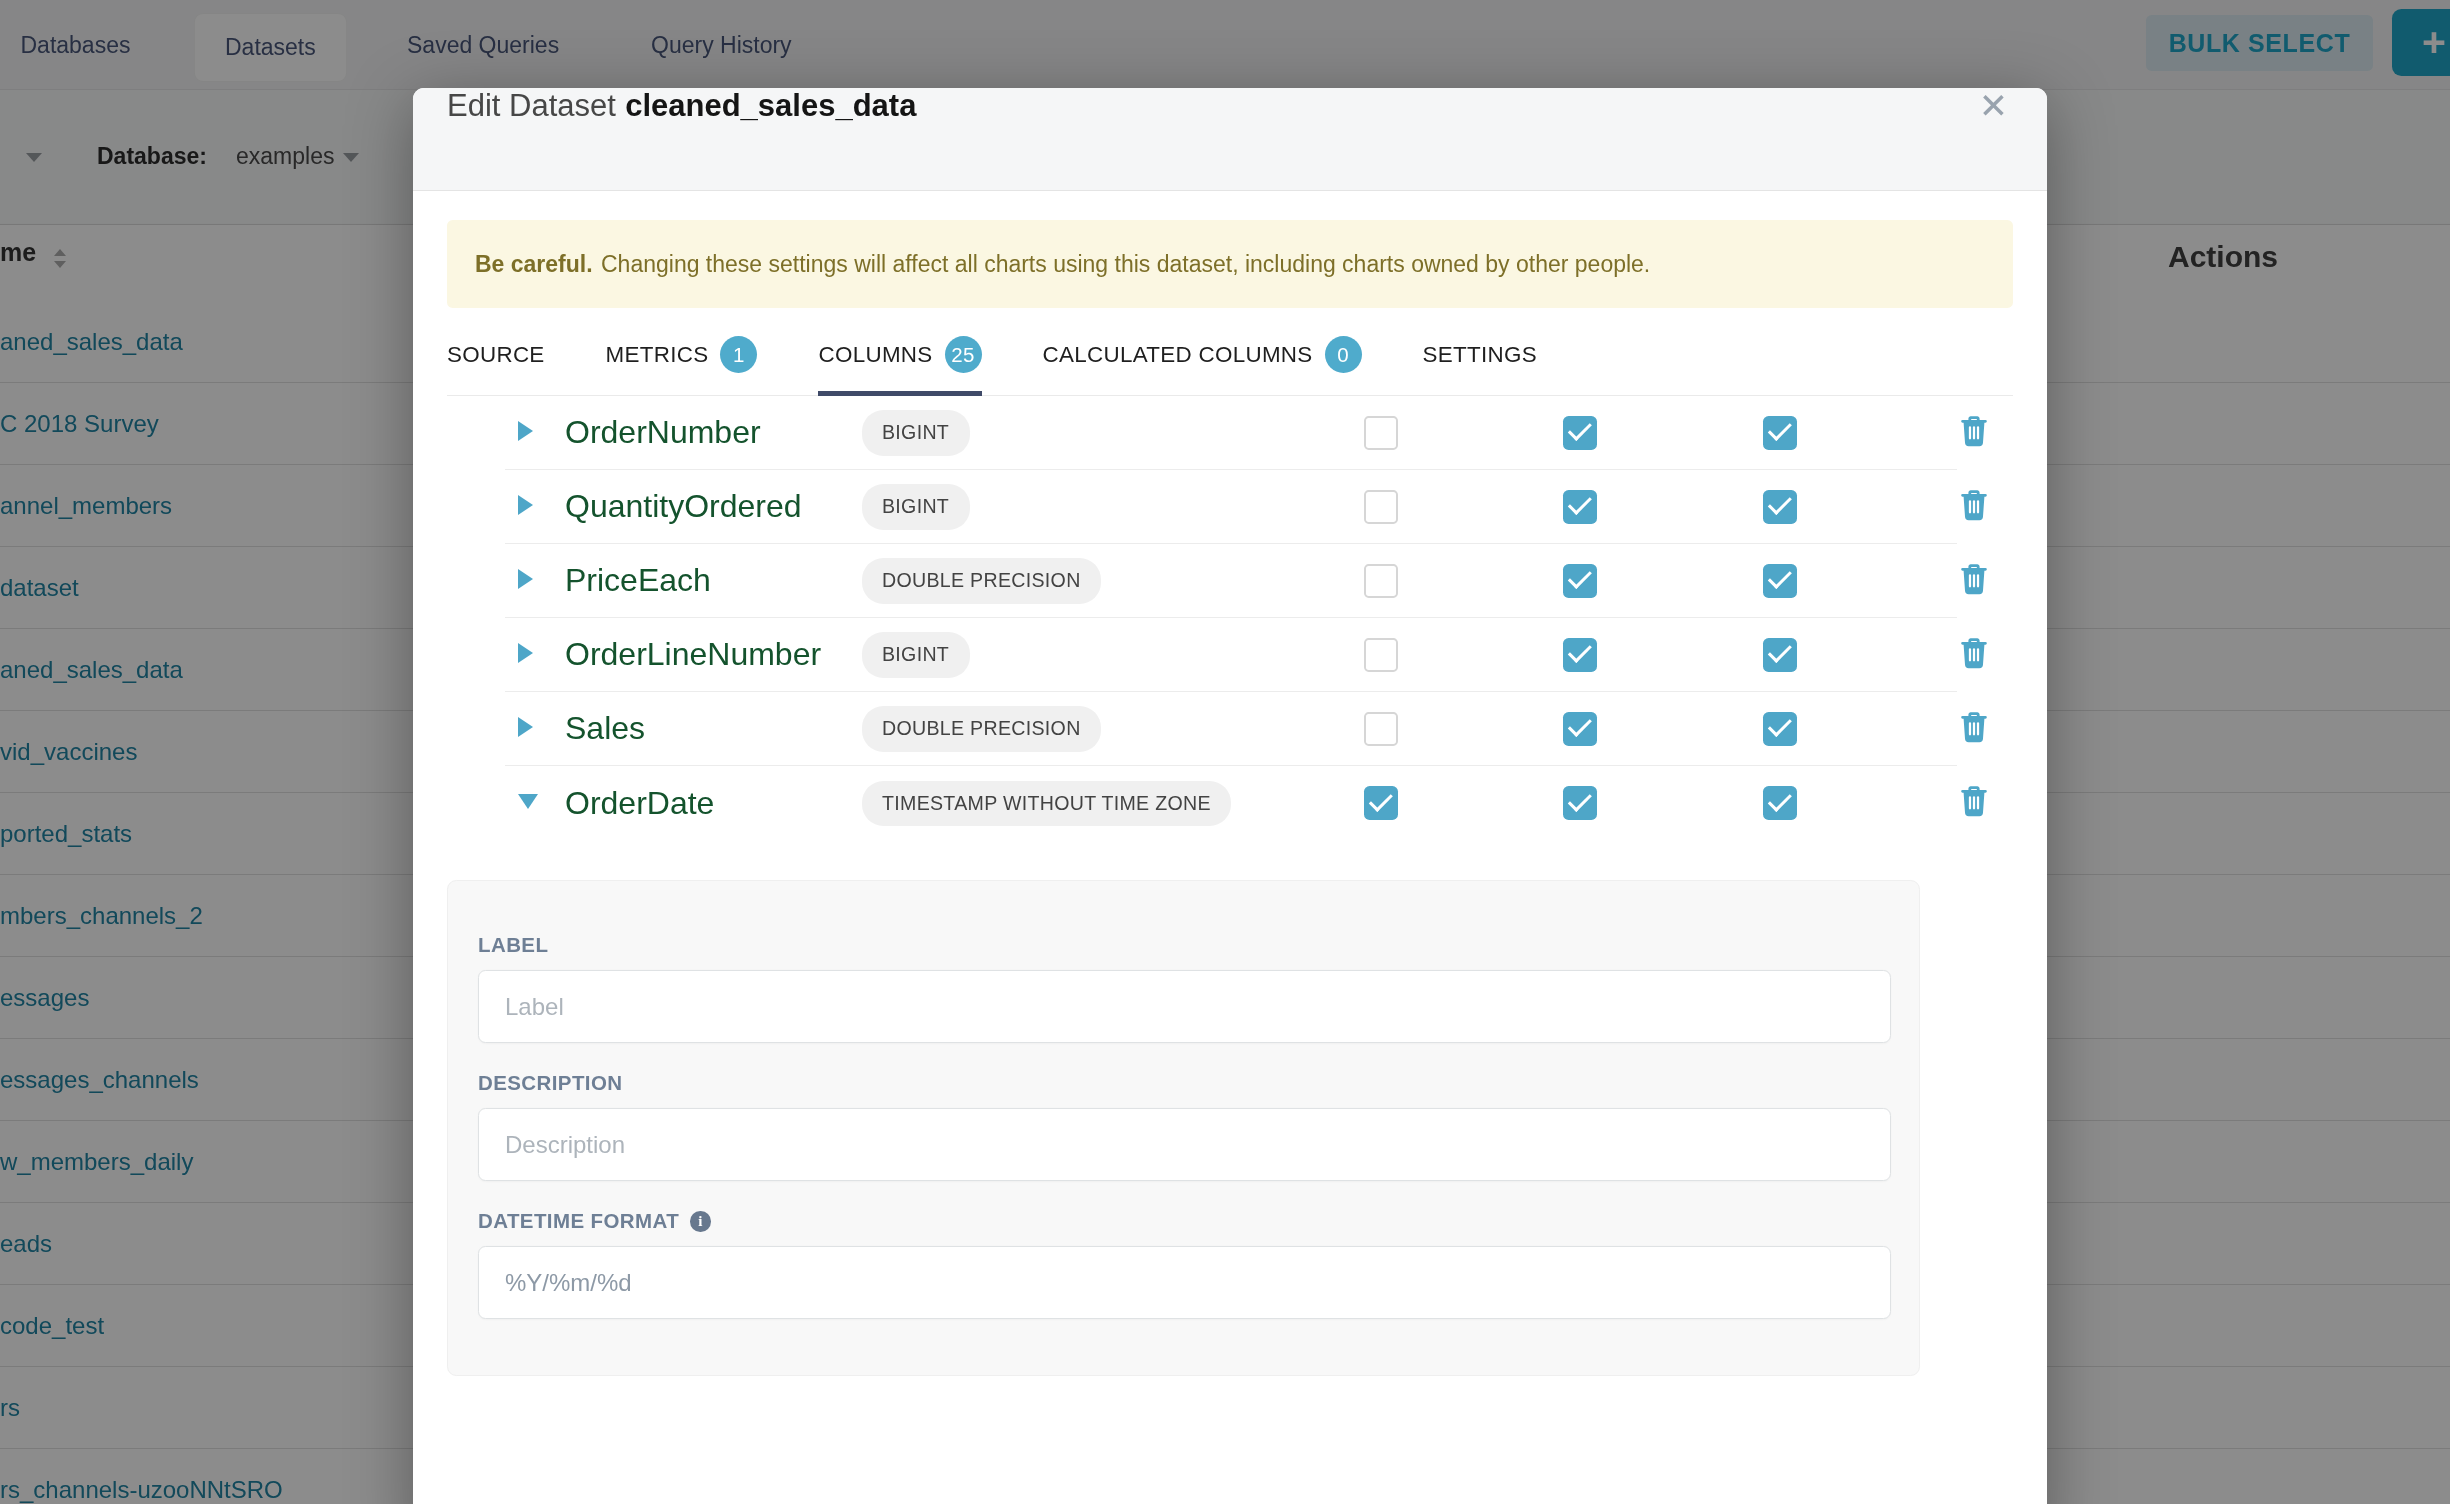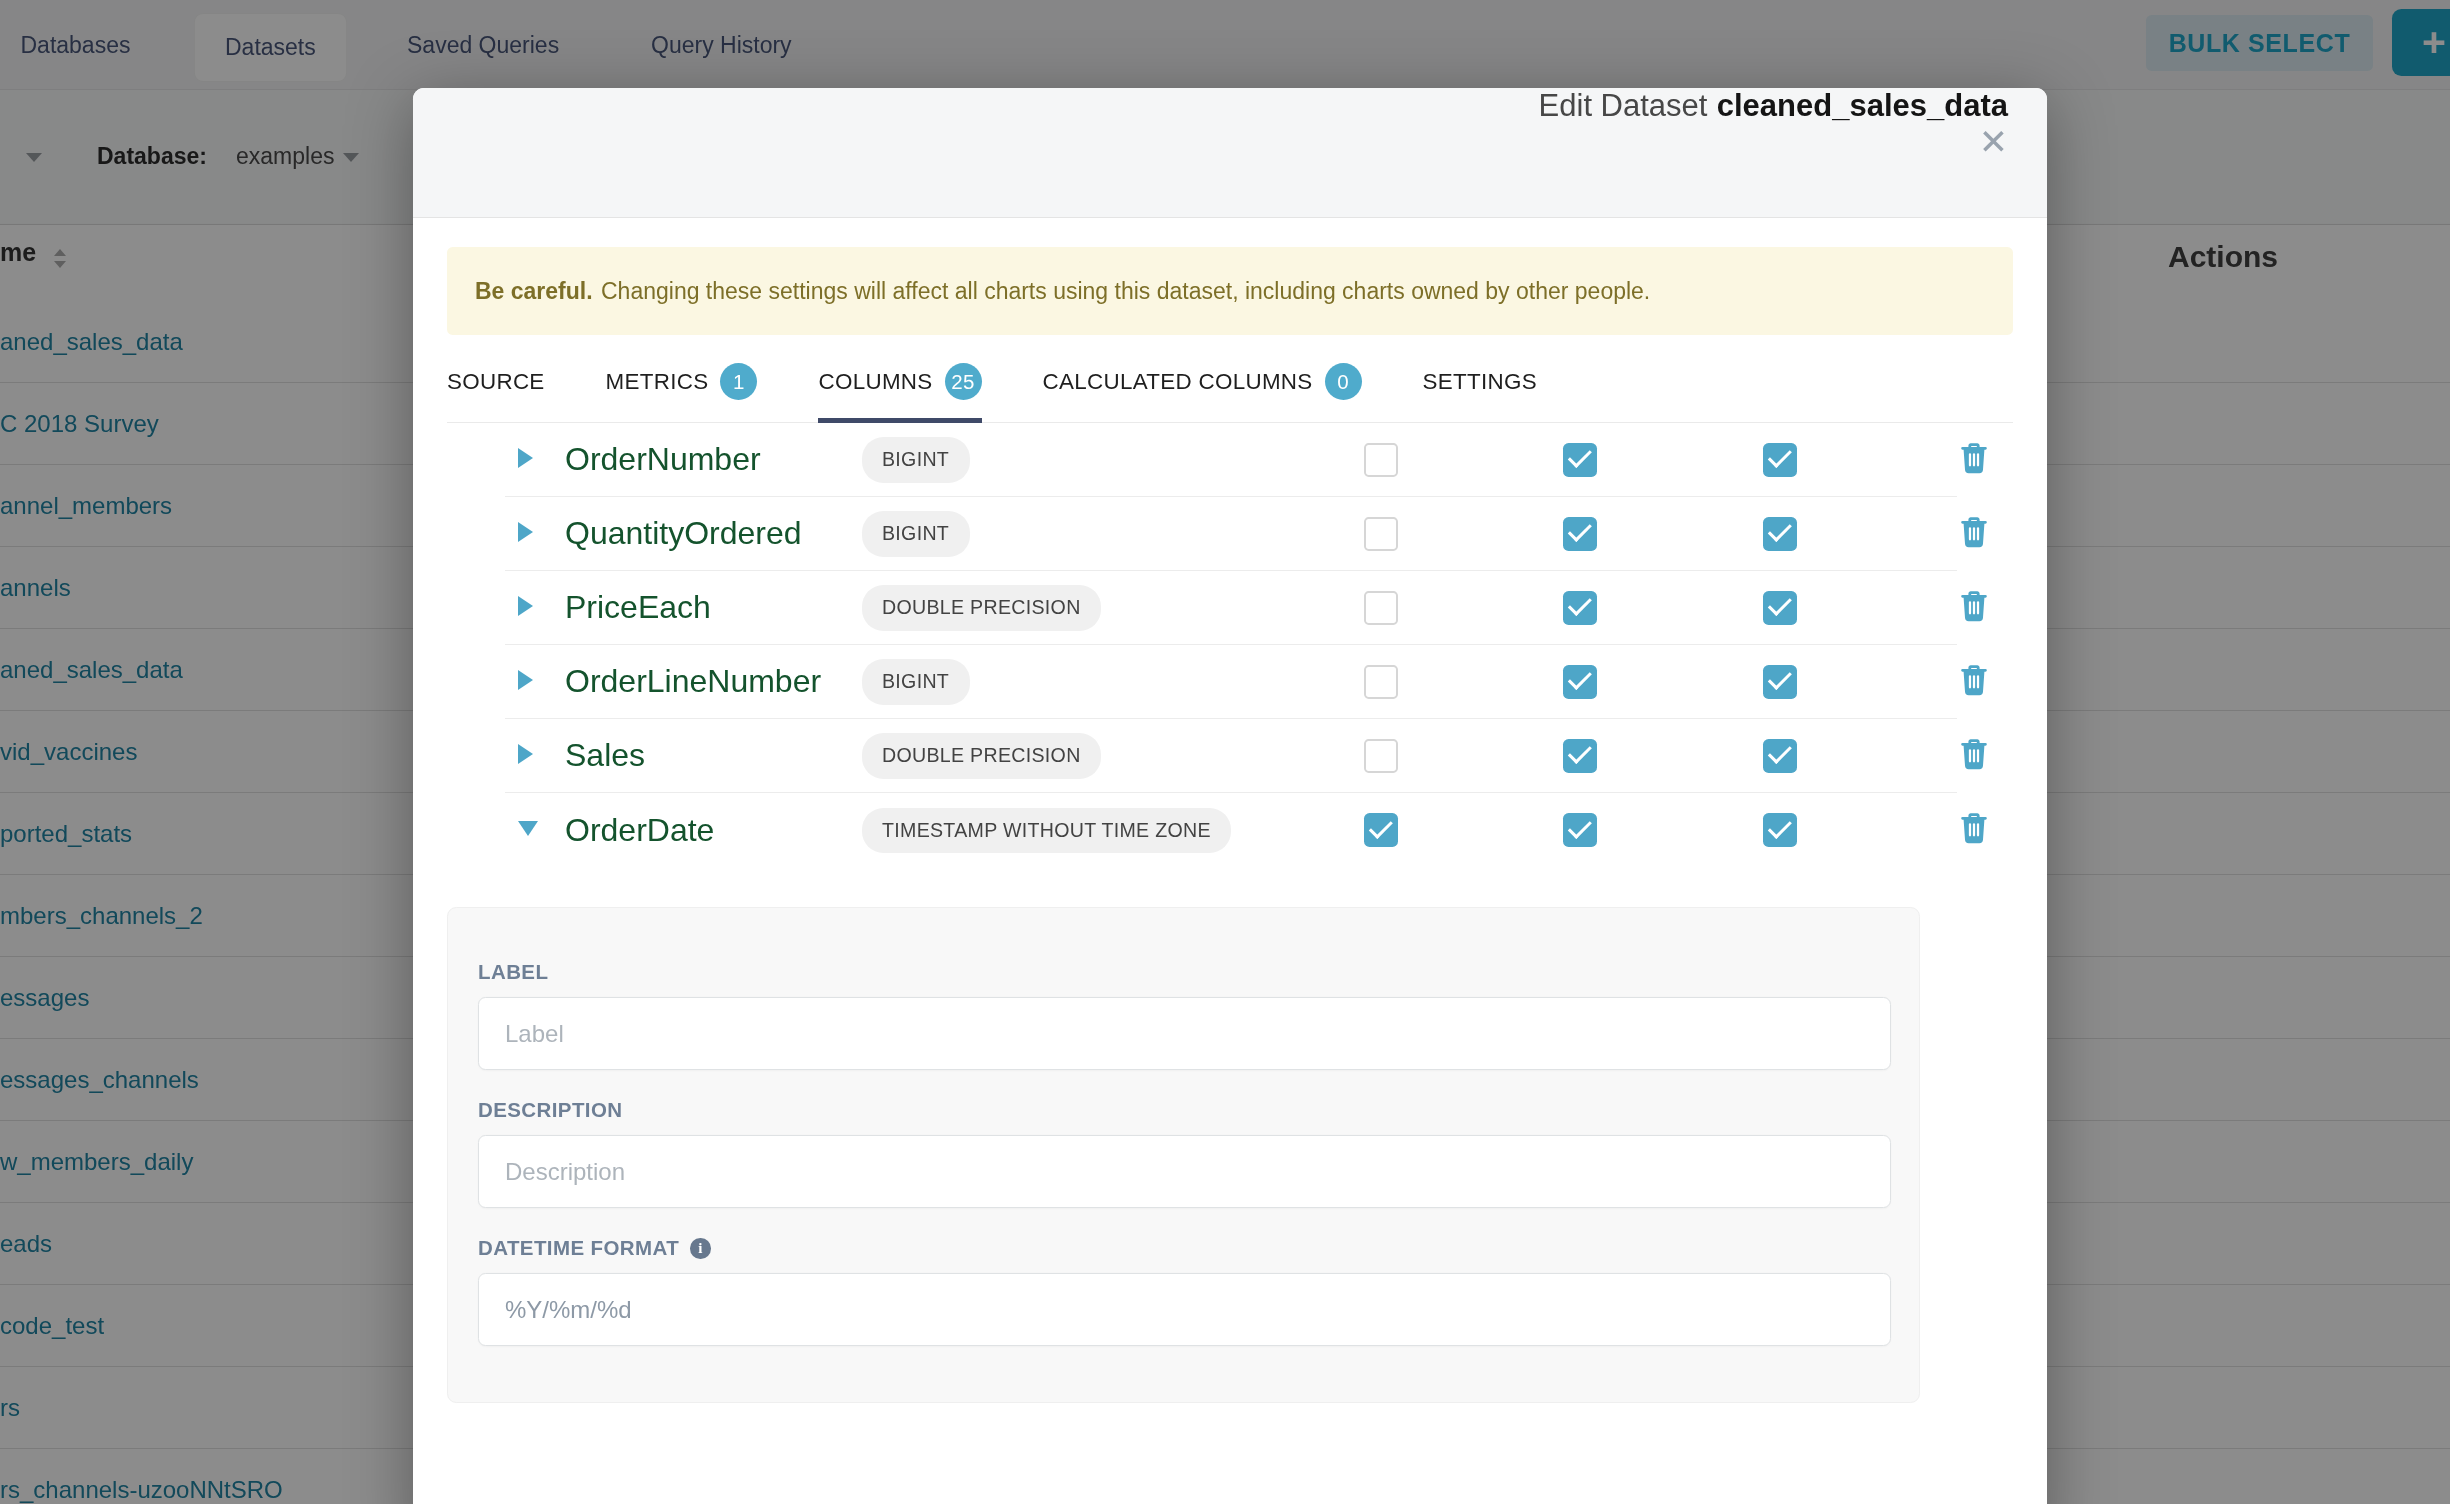--- a/index.html
+++ b/index.html
@@ -55,8 +55,8 @@
   
   .modal { position:absolute; left:413px; top:88px; width:1634px; height:1454px; z-index:10;
            background:#fff; border-radius:11.2px; box-shadow:0 13px 65px rgba(0,0,0,0.35); }
-  .modal-header { height:130px; background:#F5F6F7; border-bottom:0.9px solid #E4E4E4;
-                  border-radius:11.2px 11.2px 0 0; display:flex; align-items:flex-end; padding:0 39px 0 34px;flex-direction:column; }
+  .modal-header { height:103px; background:#F5F6F7; border-bottom:0.9px solid #E4E4E4;
+                  border-radius:11.2px 11.2px 0 0; display:flex; align-items:flex-start; padding:0 39px 0 34px; }
   .modal-title { font-size:31px; color:#474747; }
   .modal-title .name { font-weight:bold; color:#151515; margin-left:9.3px; }
   .close-btn { margin-left:auto; font-size:35px; color:#99A3AE; cursor:pointer; line-height:1; }

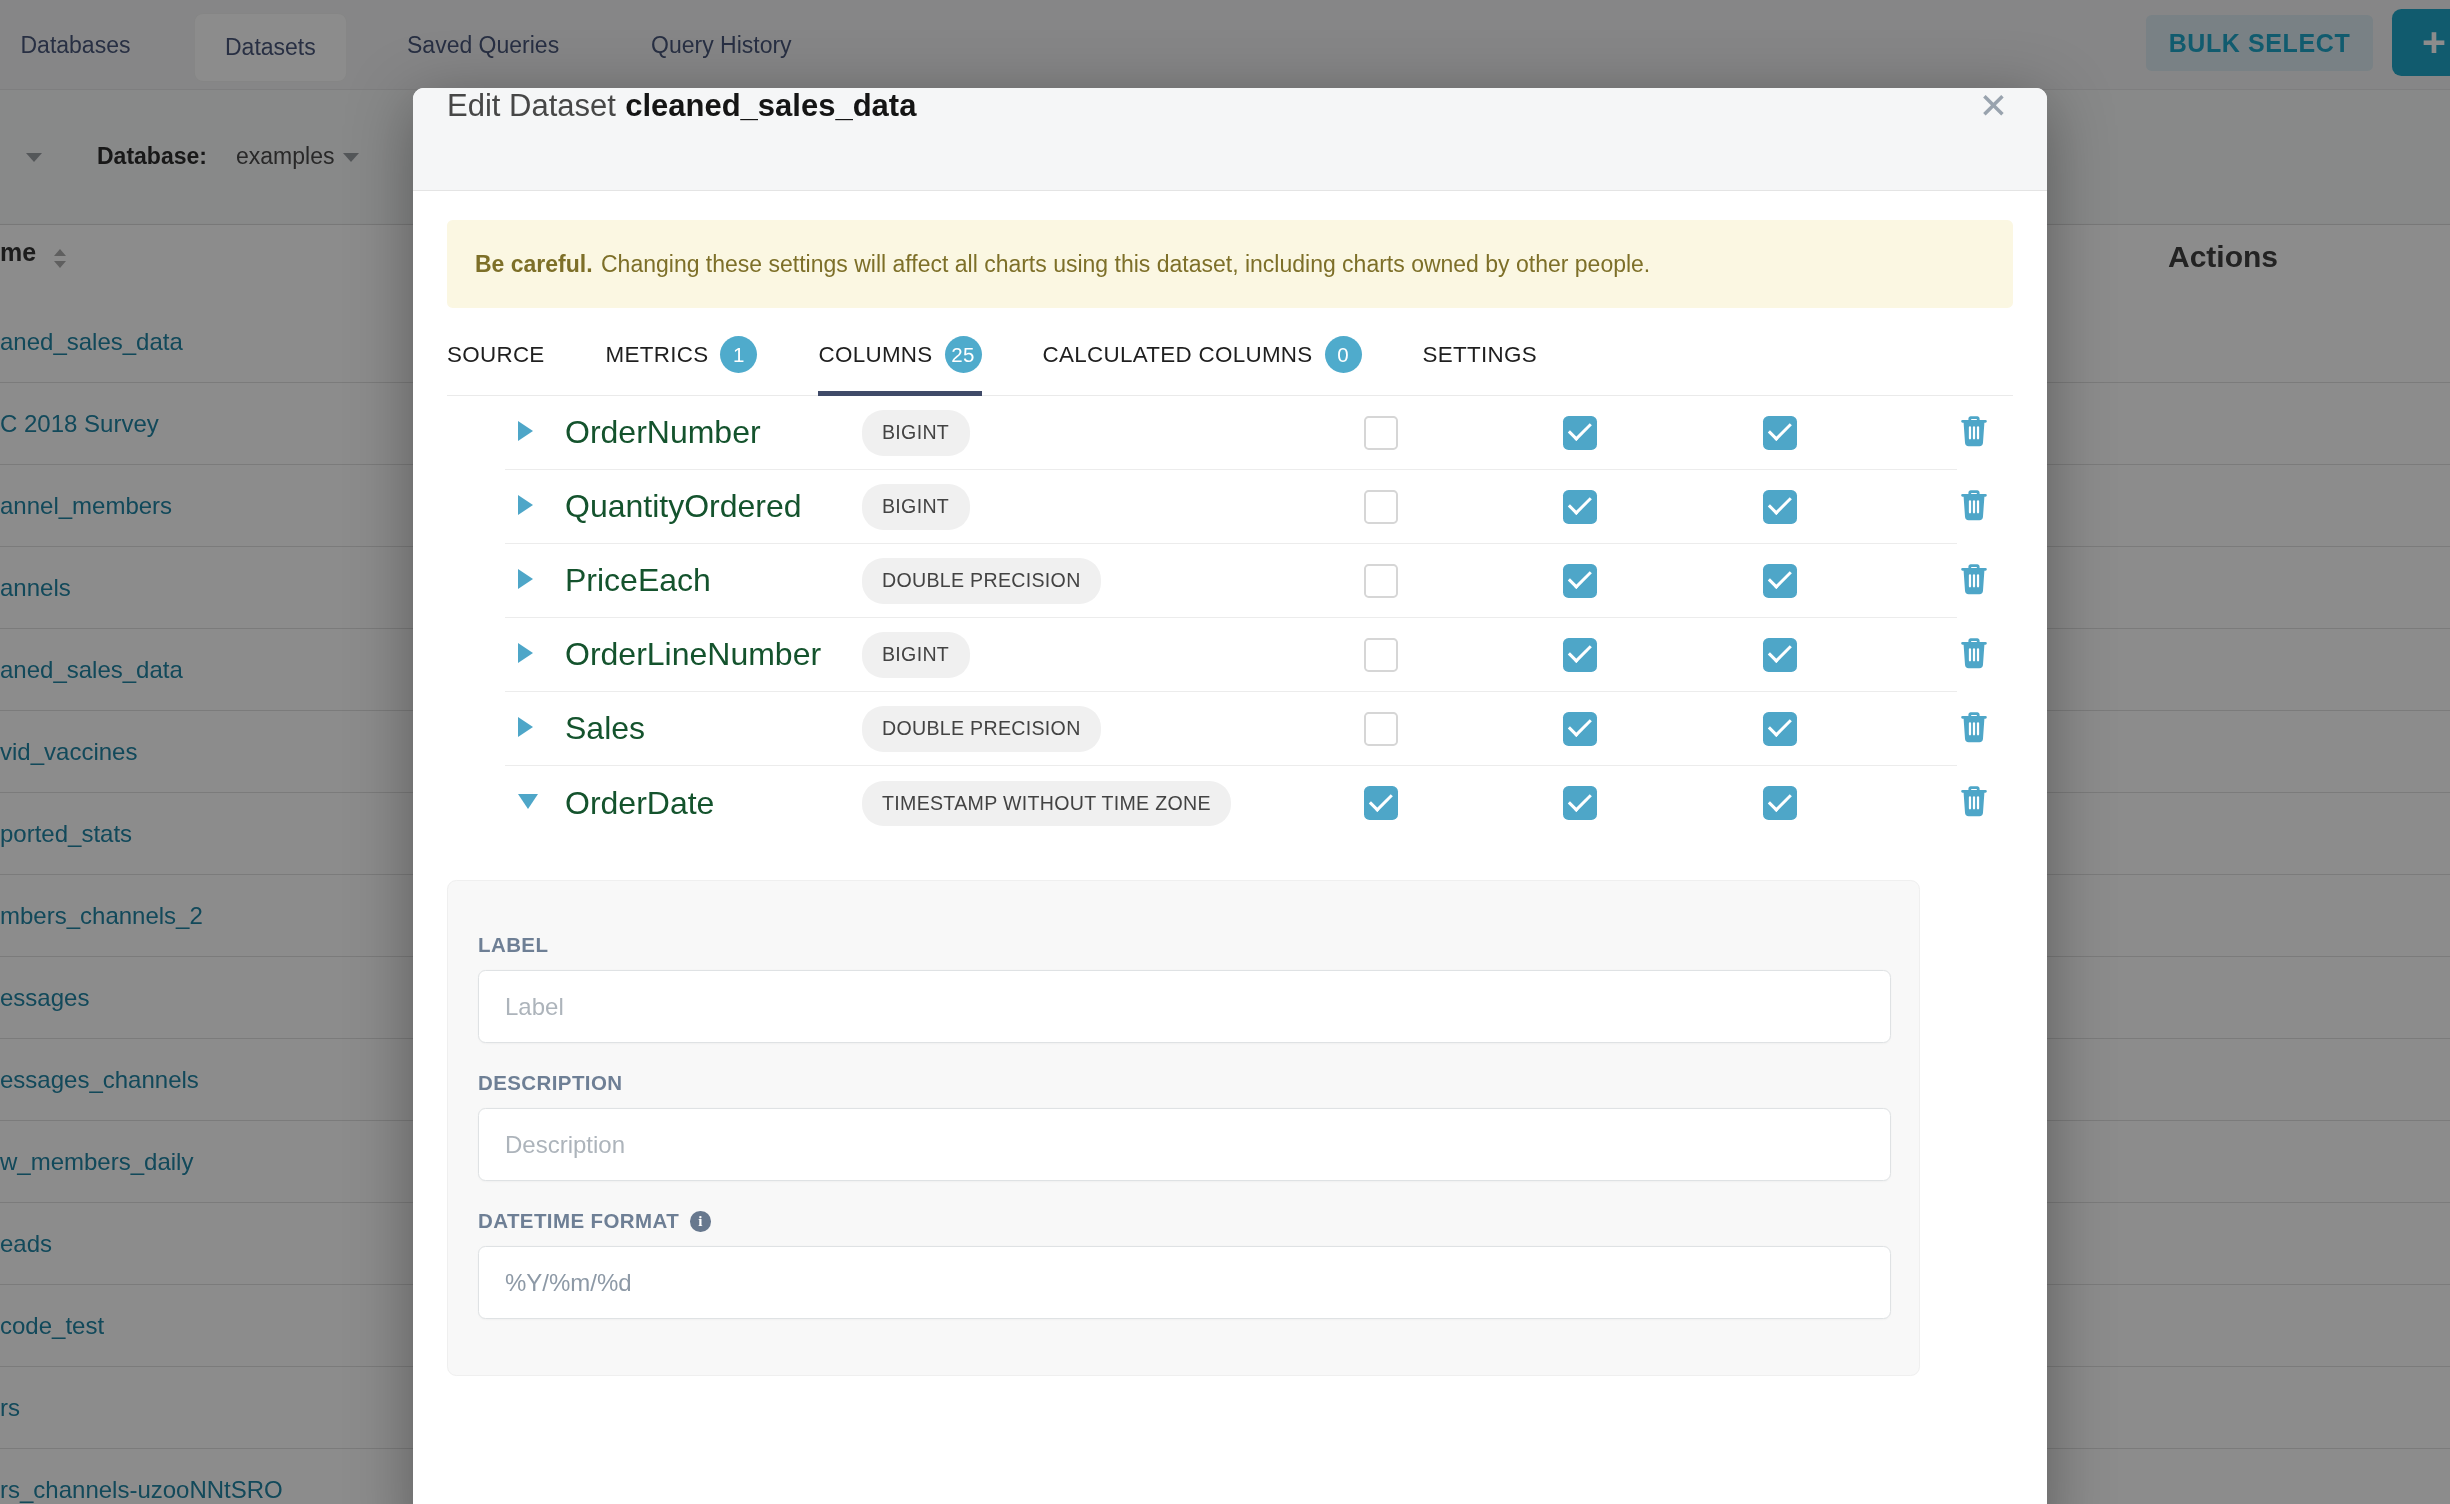--- a/index.html
+++ b/index.html
@@ -154,7 +154,7 @@
         <a>annel_members</a>
       </div>
       <div class="bg-row">
-        <a>annels</a>
+        <a>dataset</a>
       </div>
       <div class="bg-row">
         <a>aned_sales_data</a>

